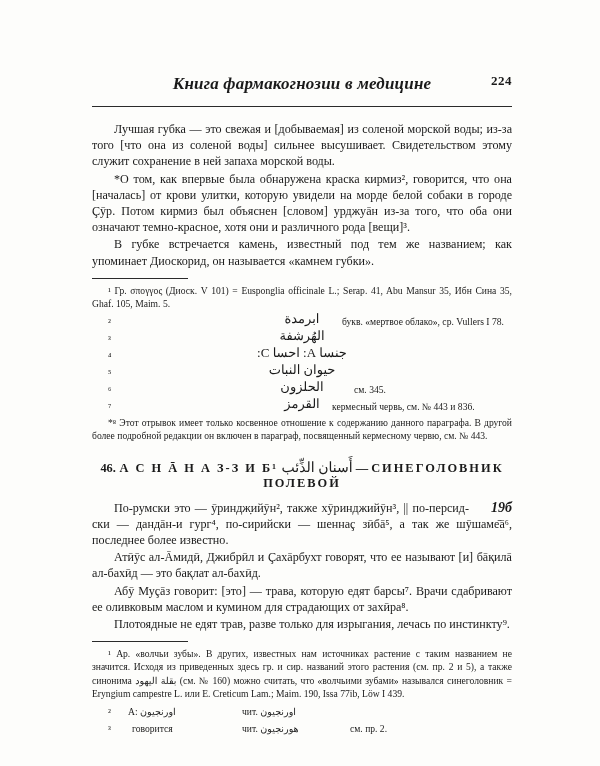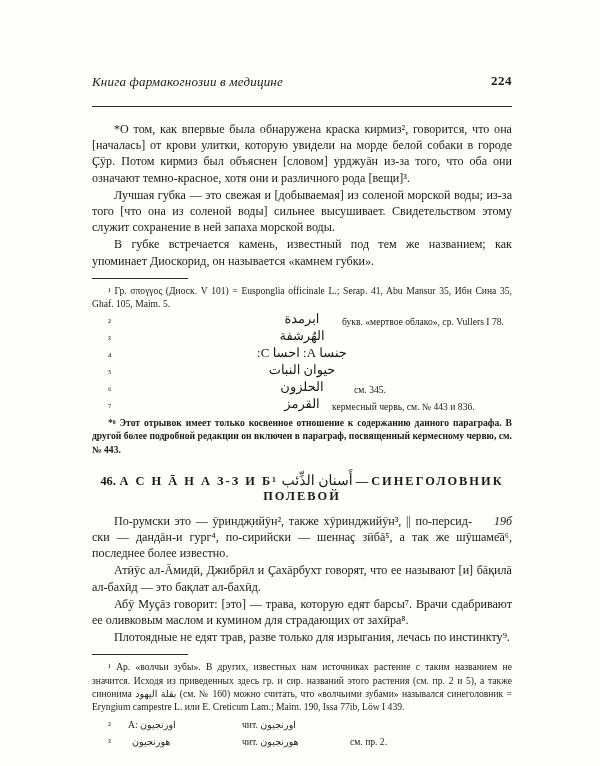--- a/index.html
+++ b/index.html
@@ -38,10 +38,11 @@
     position: absolute;
     left: 0;
     right: 0;
-    text-align: left;
+    text-align: center;
     font-style: italic;
-    font-size: 13px;
+    font-size: 17px;
     letter-spacing: 0.2px;
+    font-weight: bold;
   }
   .header-page {
     position: absolute;

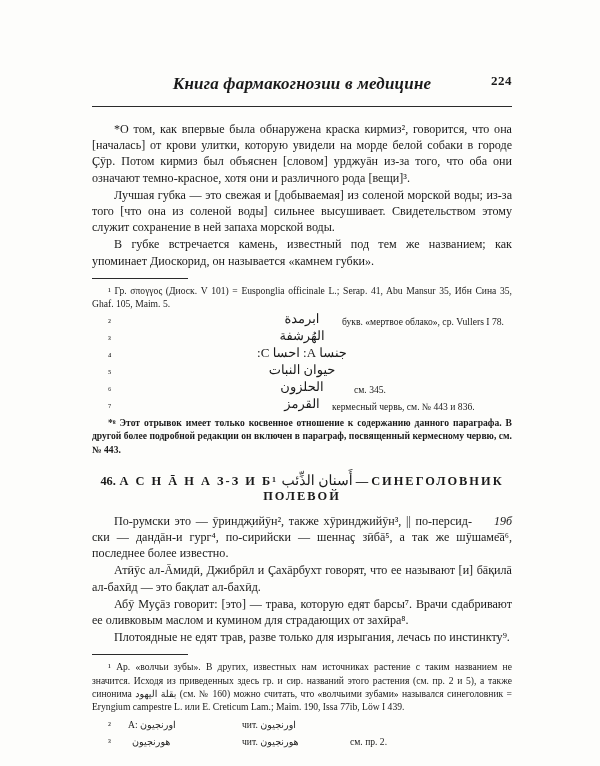--- a/index.html
+++ b/index.html
@@ -137,8 +137,8 @@
     </div>
     <hr class="rule">
 
+    <p class="body">Лучшая губка — это свежая и [добываемая] из соленой морской воды; из-за того [что она из соленой воды] сильнее высушивает. Свидетельством этому служит сохранение в ней запаха морской воды.</p>
     <p class="body">*О том, как впервые была обнаружена краска кирмиз², говорится, что она [началась] от крови улитки, которую увидели на морде белой собаки в городе Ҫӯр. Потом кирмиз был объяснен [словом] урджуāн из-за того, что оба они означают темно-красное, хотя они и различного рода [вещи]³.</p>
-    <p class="body">Лучшая губка — это свежая и [добываемая] из соленой морской воды; из-за того [что она из соленой воды] сильнее высушивает. Свидетельством этому служит сохранение в ней запаха морской воды.</p>
     <p class="body">В губке встречается камень, известный под тем же названием; как упоминает Диоскорид, он называется «камнем губки».</p>
 
     <hr class="fn-rule">

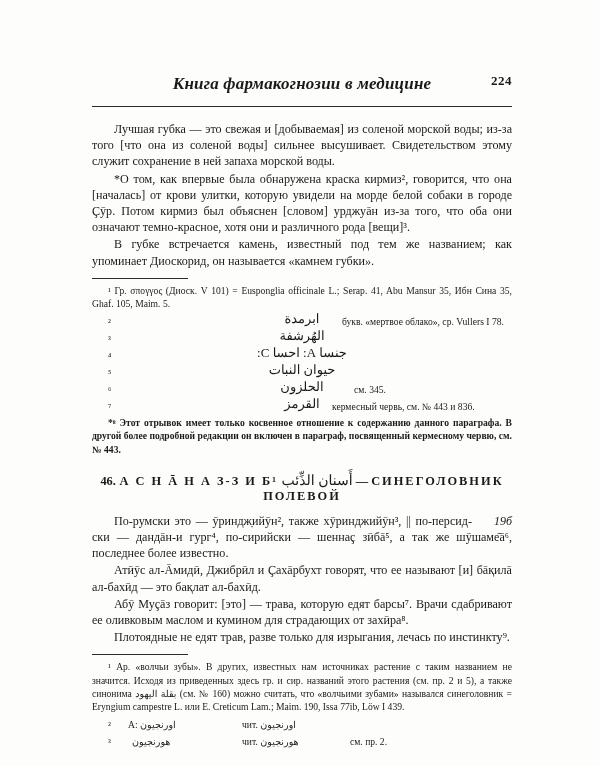--- a/index.html
+++ b/index.html
@@ -178,7 +178,7 @@
       <span class="tail" style="left: 240px;">кермесный червь, см. № 443 и 836.</span>
     </div>
 
-    <p class="fn" style="margin-top:3px;font-weight:bold;">*⁸ Этот отрывок имеет только косвенное отношение к содержанию данного параграфа. В другой более подробной редакции он включен в параграф, посвященный кермесному червю, см. № 443.</p>
+    <p class="fn" style="margin-top:3px;">*⁸ Этот отрывок имеет только косвенное отношение к содержанию данного параграфа. В другой более подробной редакции он включен в параграф, посвященный кермесному червю, см. № 443.</p>
 
     <div class="section-head">
       <span class="num">46.</span>

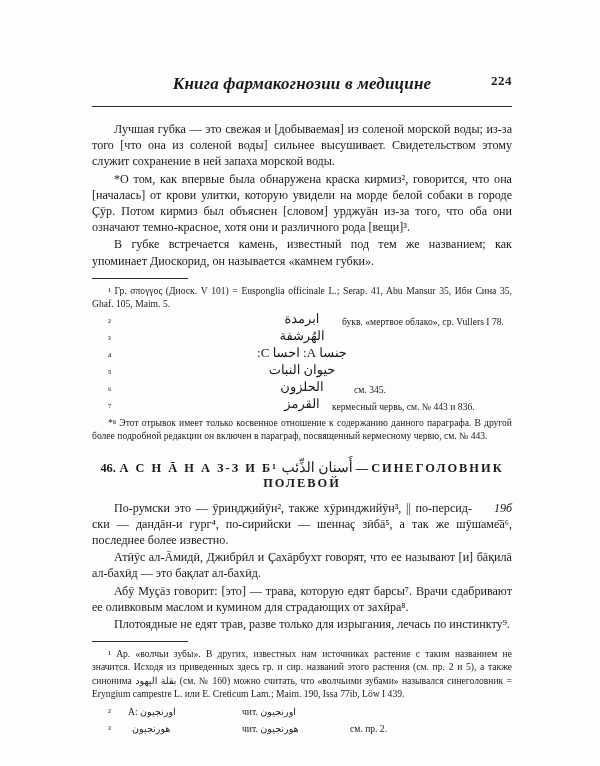--- a/index.html
+++ b/index.html
@@ -122,7 +122,8 @@
   .marginal {
     float: right;
     font-style: italic;
-    font-size: 12px;
+    font-size: 14px;
+    font-weight: bold;
   }
 </style>
 </head>

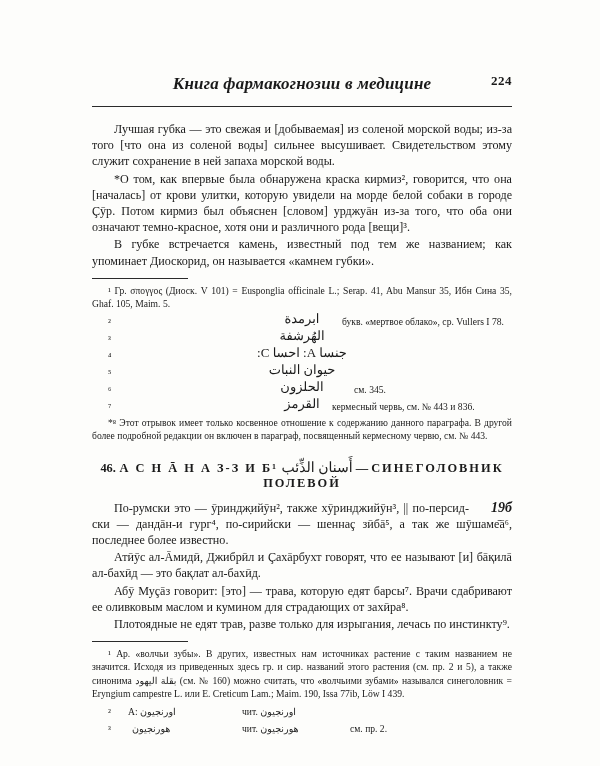--- a/index.html
+++ b/index.html
@@ -209,7 +209,7 @@
 
     <div class="fn-ar-row">
       <span class="num">³</span>
-      <span class="tail ar" style="left: 40px;">هورنجيون</span>
+      <span class="tail ar" style="left: 40px;">говорится</span>
       <span class="tail" style="left: 150px;">чит. هورنجيون</span>
       <span class="tail" style="left: 258px;">см. пр. 2.</span>
     </div>

